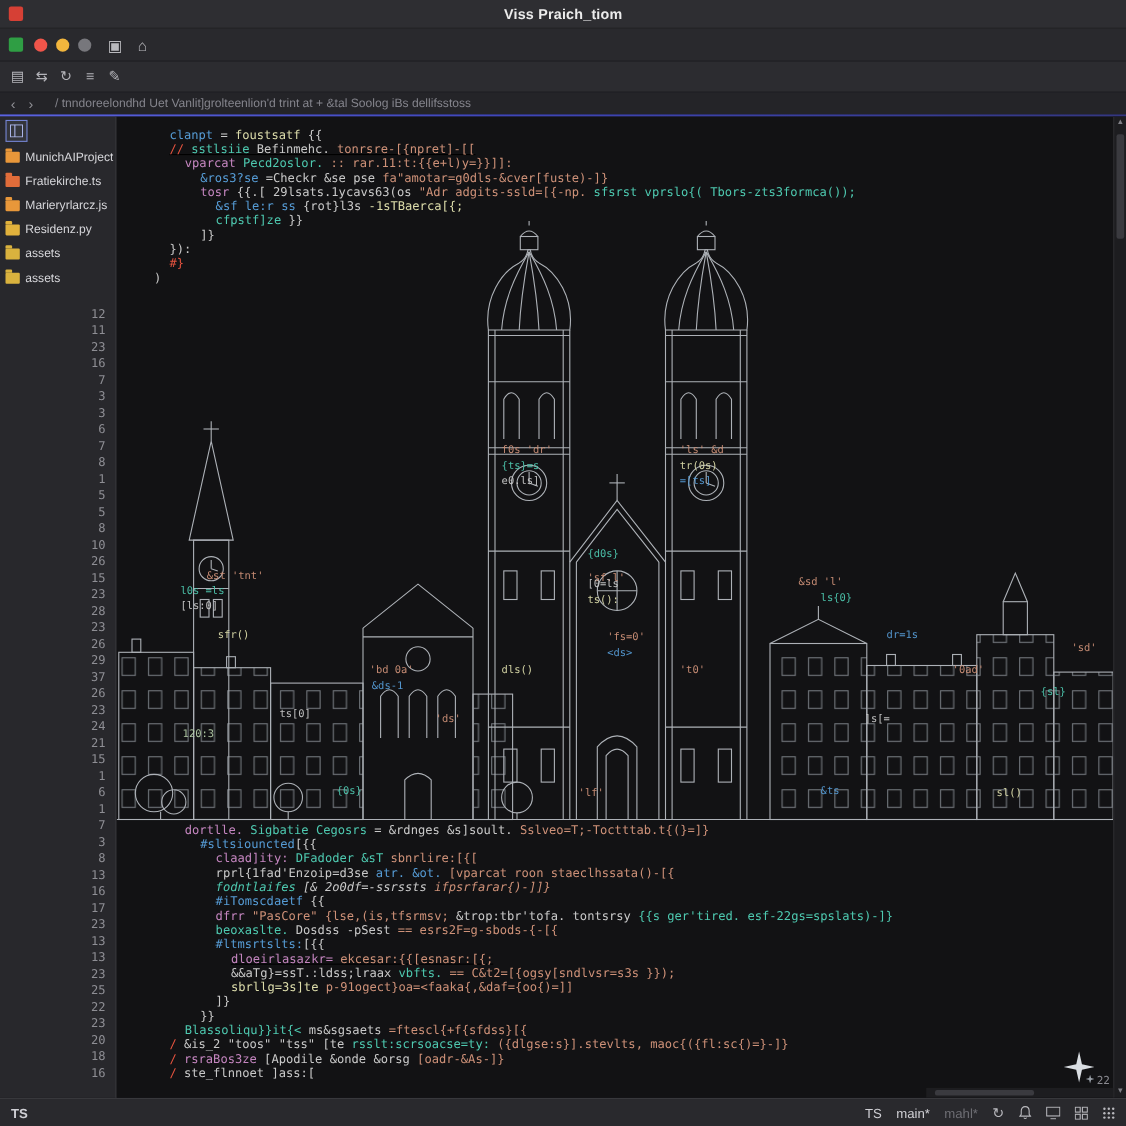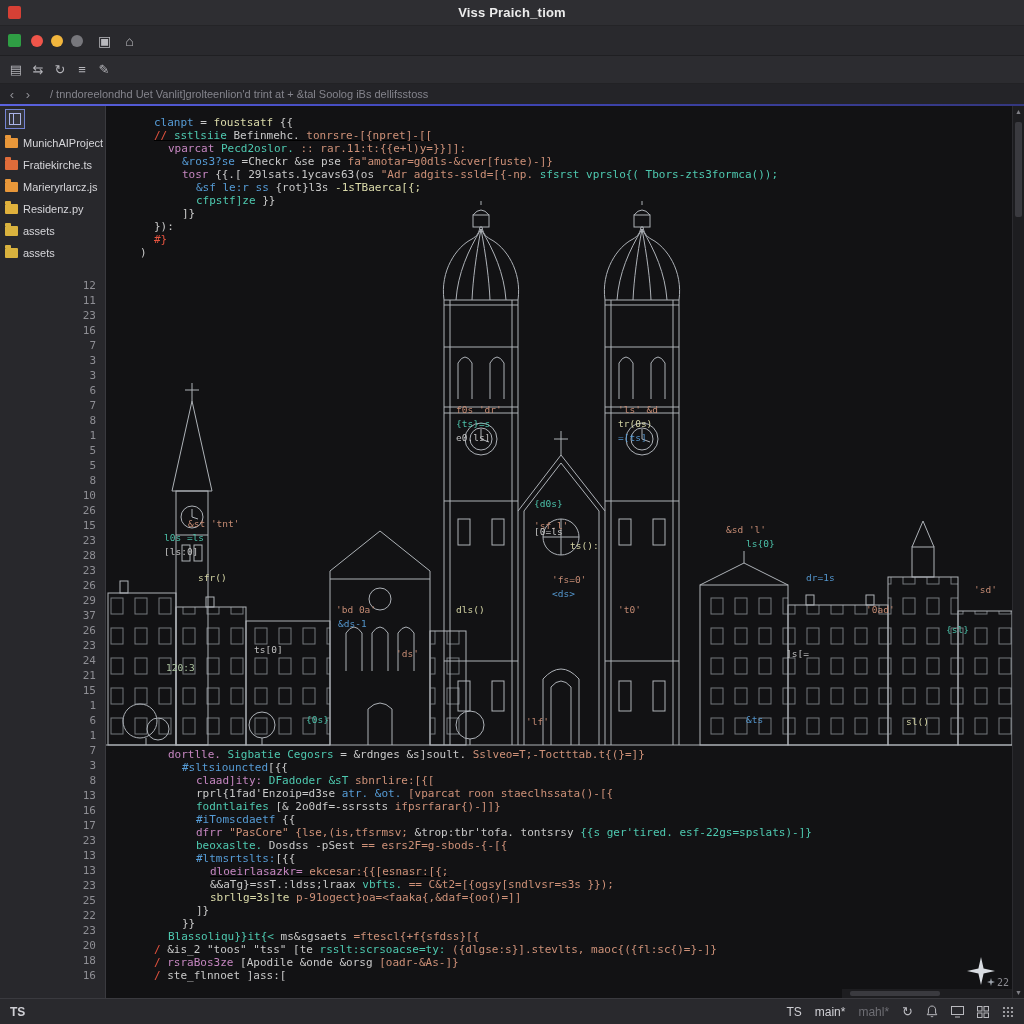--- a/index.html
+++ b/index.html
@@ -319,7 +319,7 @@
         <span class="scat tk-ty" style="left: 428px; top: 392px;">{d0s}</span>
         <span class="scat tk-st" style="left: 428px; top: 414px;">'sf.l'</span>
         <span class="scat tk-pl" style="left: 428px; top: 420px;">[0=ls</span>
-        <span class="scat tk-fn" style="left: 428px; top: 434px; margin-left: 36px;">ts():</span>
+        <span class="scat tk-fn" style="left: 428px; top: 434px;">ts():</span>
         <span class="scat tk-st" style="left: 446px; top: 468px;">'fs=0'</span>
         <span class="scat tk-kw" style="left: 446px; top: 482px;">&lt;ds&gt;</span>
         <span class="scat tk-fn" style="left: 350px; top: 498px;">dls()</span>

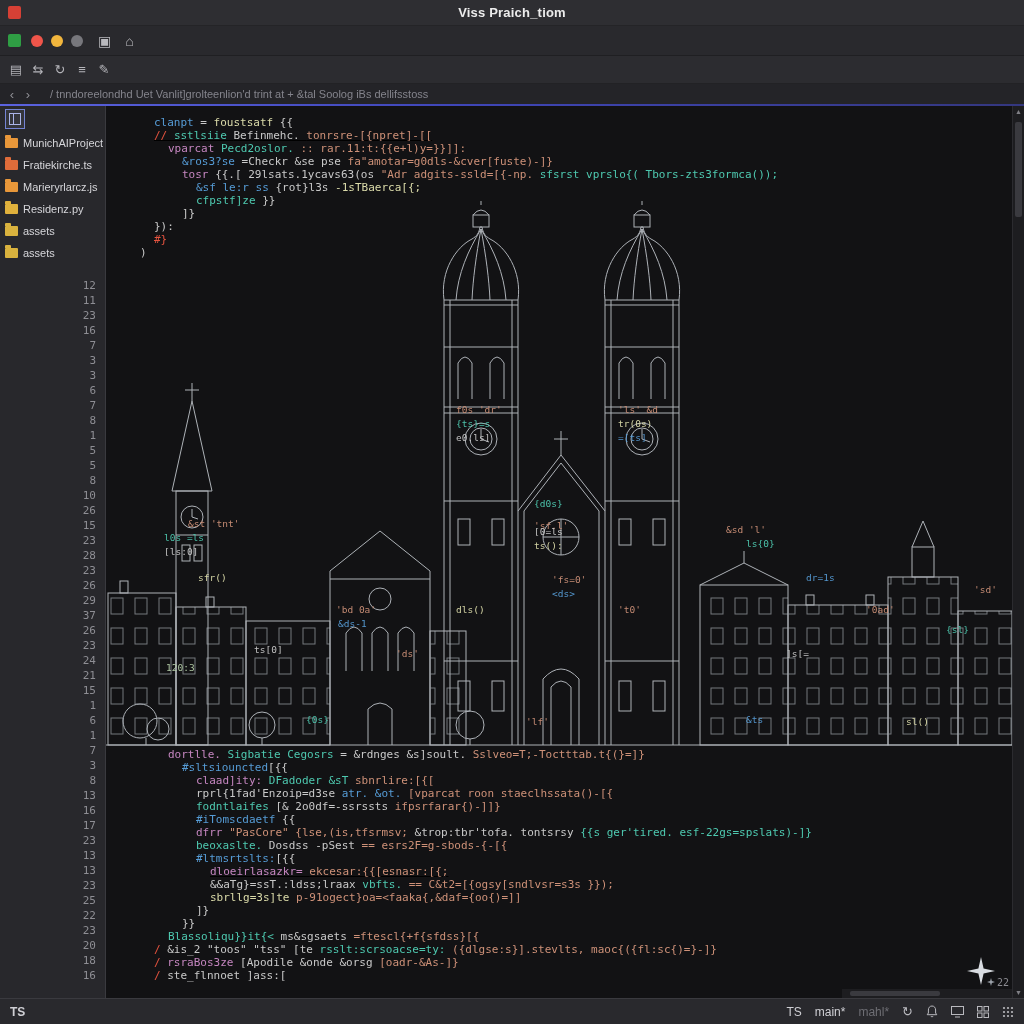--- a/index.html
+++ b/index.html
@@ -358,7 +358,7 @@
         <div class="cline" style="padding-left: 42px;"><span class="tk-kw">#sltsiouncted</span><span class="tk-pl">[{{</span></div>
         <div class="cline" style="padding-left: 56px;"><span class="tk-pu">claad]ity: </span><span class="tk-ty">DFadoder &amp;sT </span><span class="tk-st">sbnrlire:[{[</span></div>
         <div class="cline" style="padding-left: 56px;"><span class="tk-pl">rprl{1fad'Enzoip=d3se </span><span class="tk-kw">atr. &amp;ot. </span><span class="tk-st">[vparcat roon staeclhssata()-[{</span></div>
-        <div class="cline" style="padding-left: 56px;"><span class="tk-ty">fodntlaifes </span><span class="tk-pl">[&amp; 2o0df=-ssrssts </span><span class="tk-st">ifpsrfarar{)-]]}</span></div>
+        <div class="cline" style="padding-left: 56px; font-style: italic;"><span class="tk-ty">fodntlaifes </span><span class="tk-pl">[&amp; 2o0df=-ssrssts </span><span class="tk-st">ifpsrfarar{)-]]}</span></div>
         <div class="cline" style="padding-left: 56px;"><span class="tk-kw">#iTomscdaetf </span><span class="tk-pl">{{</span></div>
         <div class="cline" style="padding-left: 56px;"><span class="tk-pu">dfrr </span><span class="tk-st">"PasCore" {lse,(is,tfsrmsv; </span><span class="tk-pl">&amp;trop:tbr'tofa. tontsrsy </span><span class="tk-ty">{{s ger'tired. esf-22gs=spslats)-]}</span></div>
         <div class="cline" style="padding-left: 56px;"><span class="tk-ty">beoxaslte. </span><span class="tk-pl">Dosdss -pSest </span><span class="tk-st">== esrs2F=g-sbods-{-[{</span></div>

